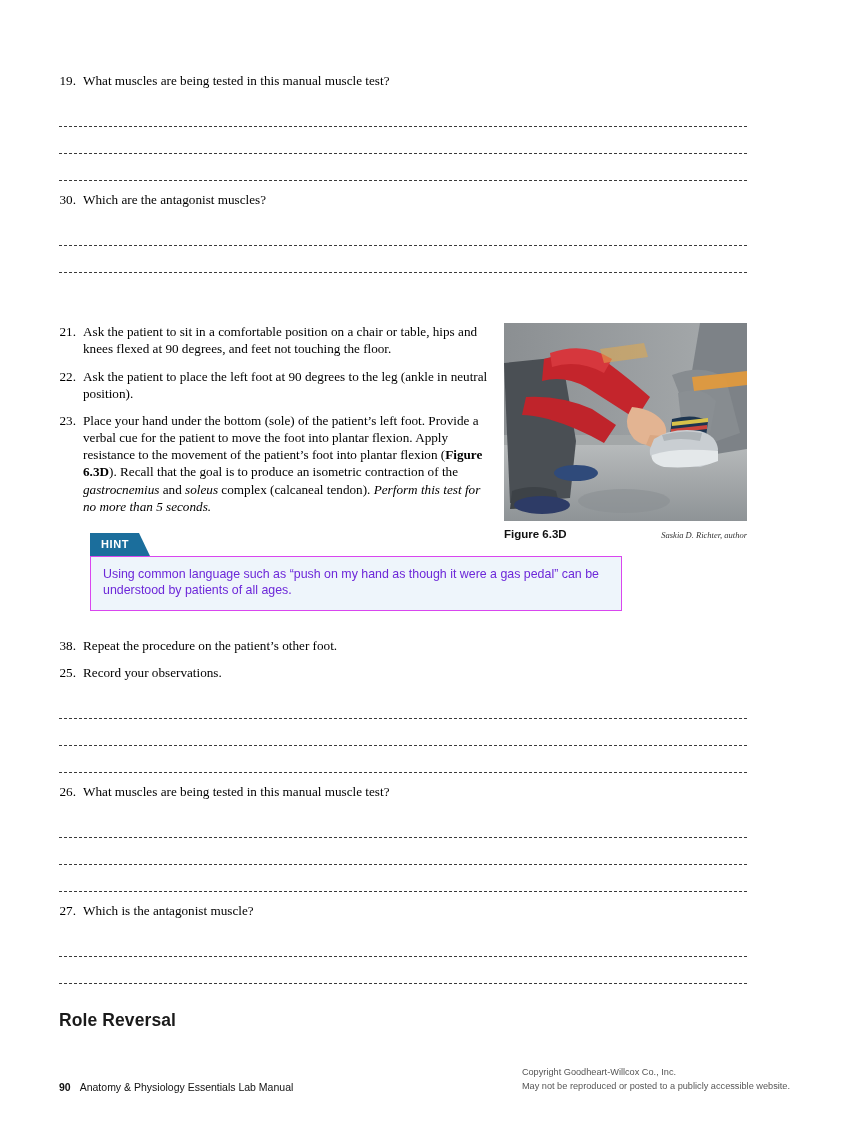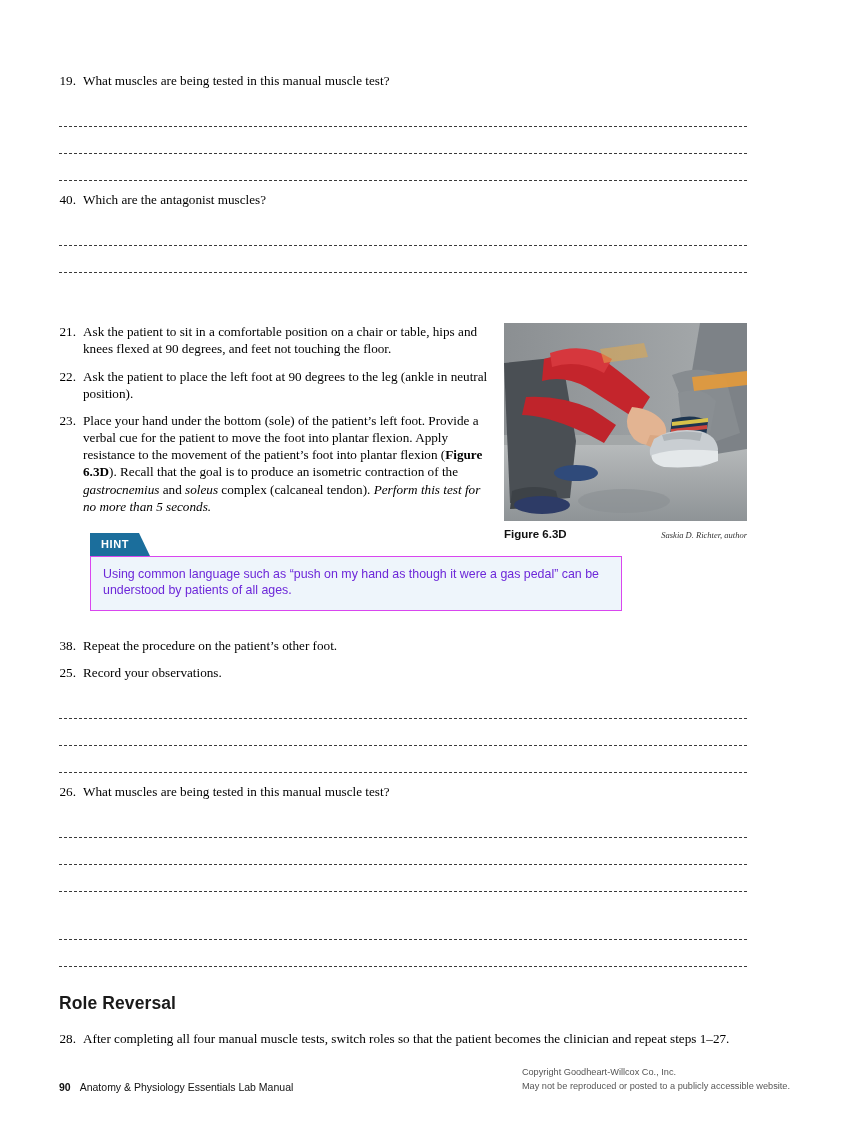--- a/index.html
+++ b/index.html
@@ -206,7 +206,7 @@
     <div class="gap-s"></div>
 
     <div class="item">
-      <div class="num">40.</div>
+      <div class="num">30.</div>
       <div class="body">Which are the antagonist muscles?</div>
     </div>
     <div class="rules">

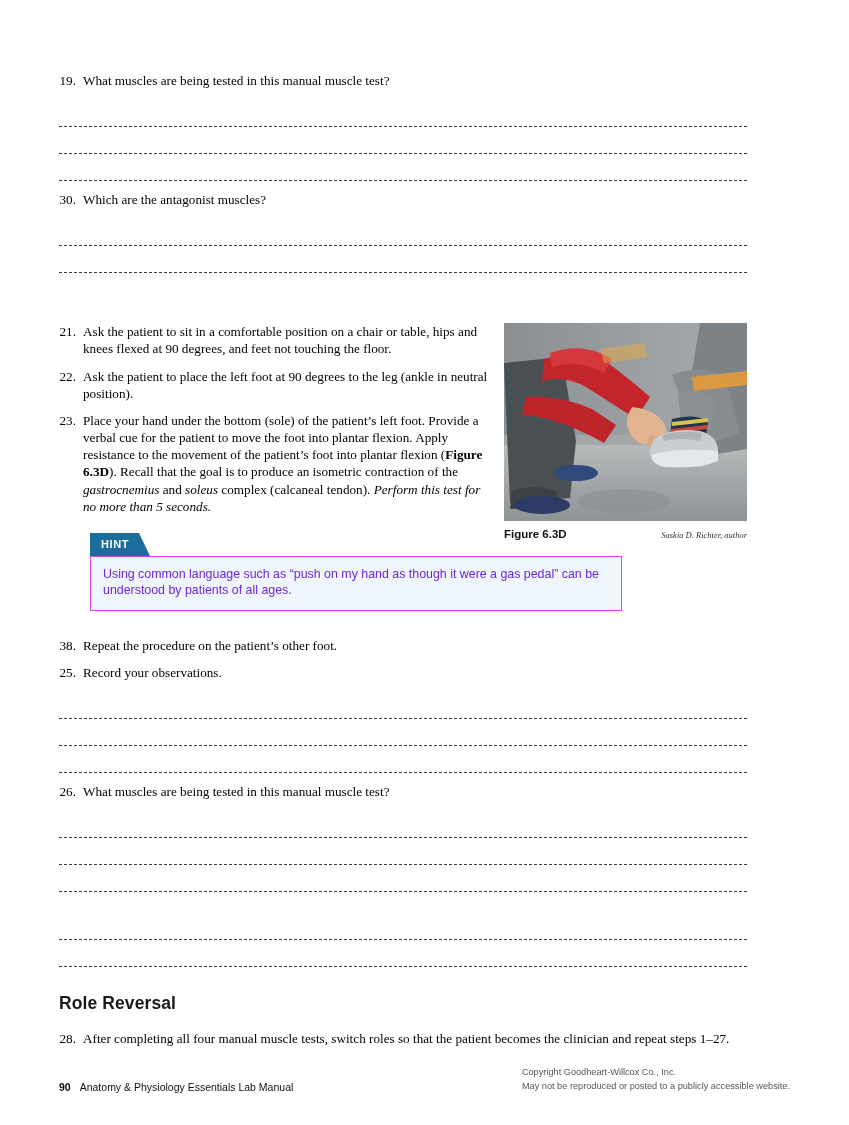--- a/index.html
+++ b/index.html
@@ -332,6 +332,10 @@
 
     <div class="gap-s"></div>
 
+    <div class="item">
+      <div class="num">27.</div>
+      <div class="body">Which is the antagonist muscle?</div>
+    </div>
     <div class="rules">
       <div class="rule first"></div>
       <div class="rule"></div>

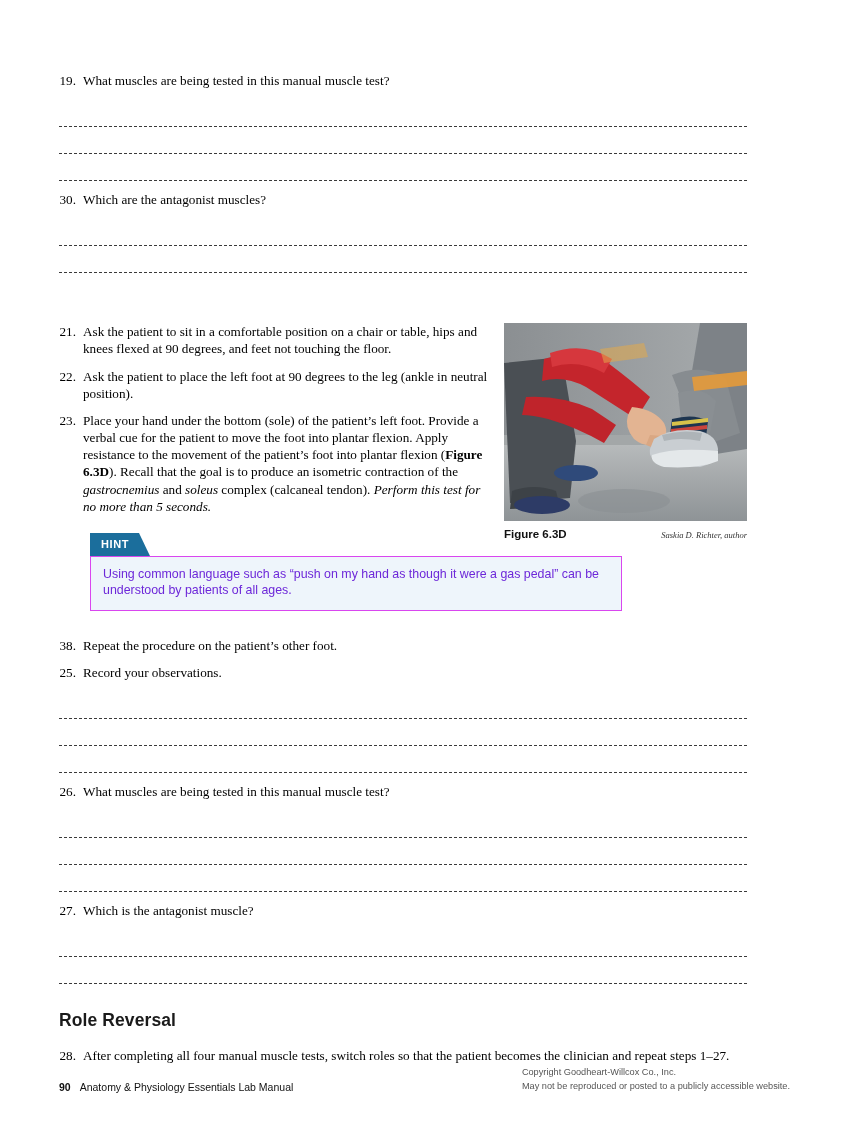--- a/index.html
+++ b/index.html
@@ -347,10 +347,6 @@
 
     <div class="gap-m"></div>
 
-    <div class="item">
-      <div class="num">28.</div>
-      <div class="body">After completing all four manual muscle tests, switch roles so that the patient becomes the clinician and repeat steps 1–27.</div>
-    </div>
 
   </div>
 

